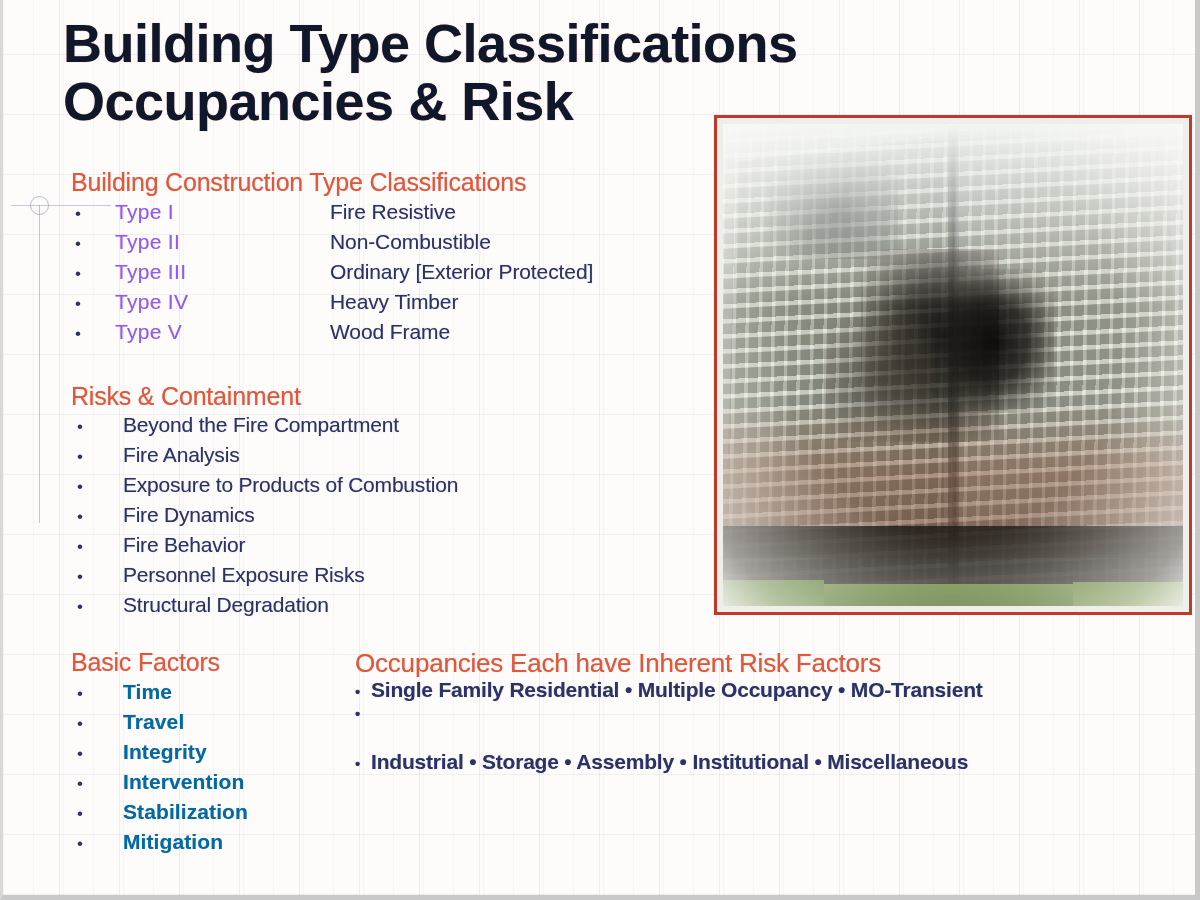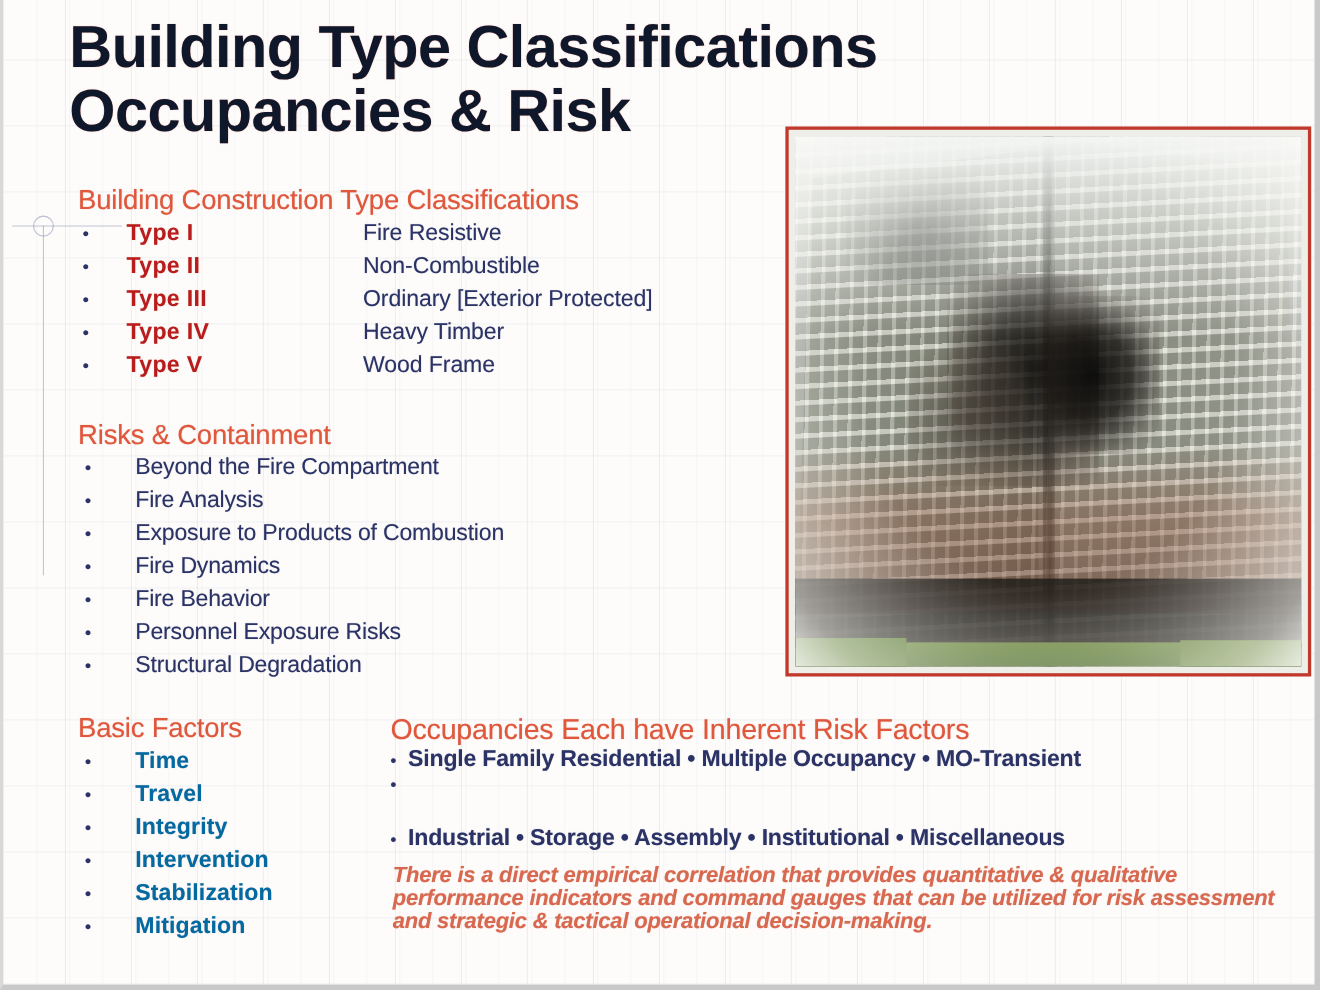--- a/index.html
+++ b/index.html
@@ -87,7 +87,7 @@
     padding-left:4px;box-sizing:border-box;
   }
   .type-row .tname{
-    width:215px;color:#b91c1c;font-weight:bold;letter-spacing:0.3px;
+    width:215px;color:#8b5cf6;font-weight:normal;letter-spacing:0.3px;
     text-shadow:0 0 1px rgba(210,100,80,0.4);
   }
   .type-row .tdesc{

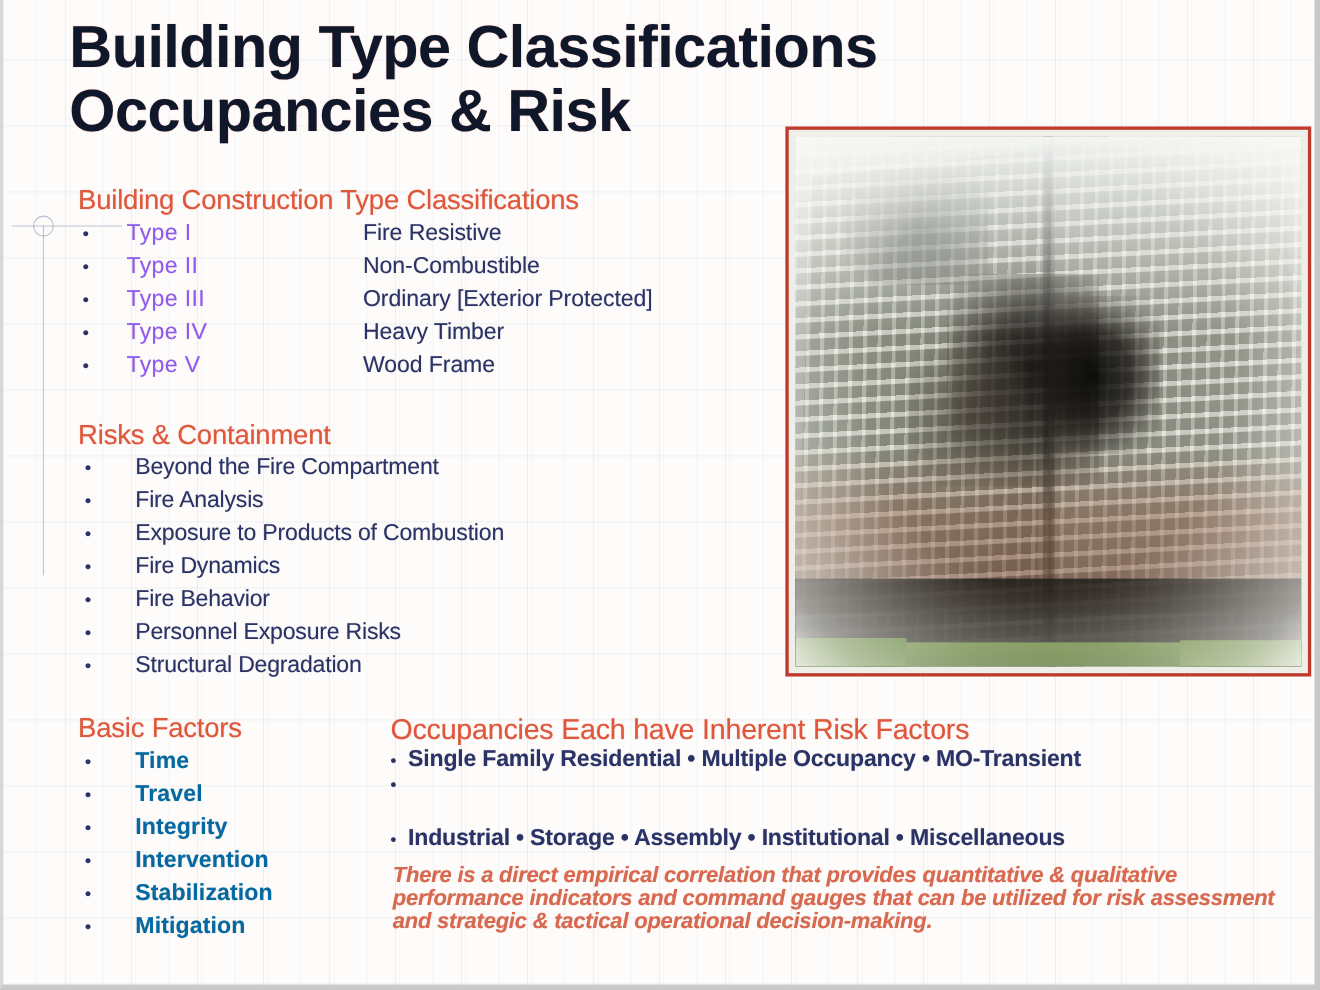--- a/index.html
+++ b/index.html
@@ -379,7 +379,6 @@
       </div>
     </div>
 
-  <div id="note">There is a direct empirical correlation that provides quantitative &amp; qualitative performance indicators and command gauges that can be utilized for risk assessment and strategic &amp; tactical operational decision-making.</div>
 
 </div>
 

